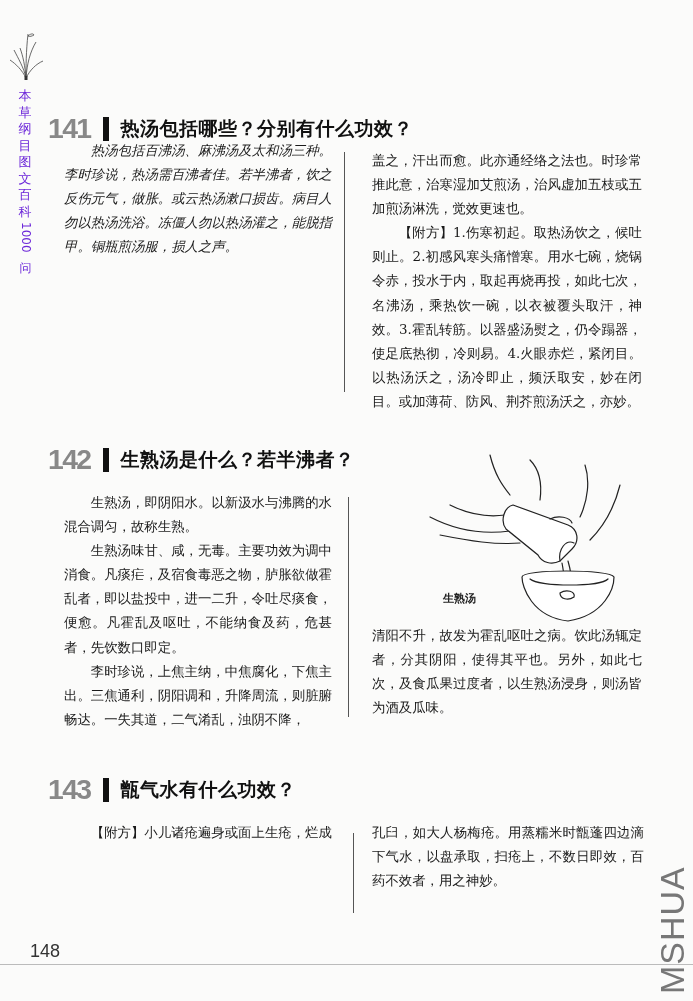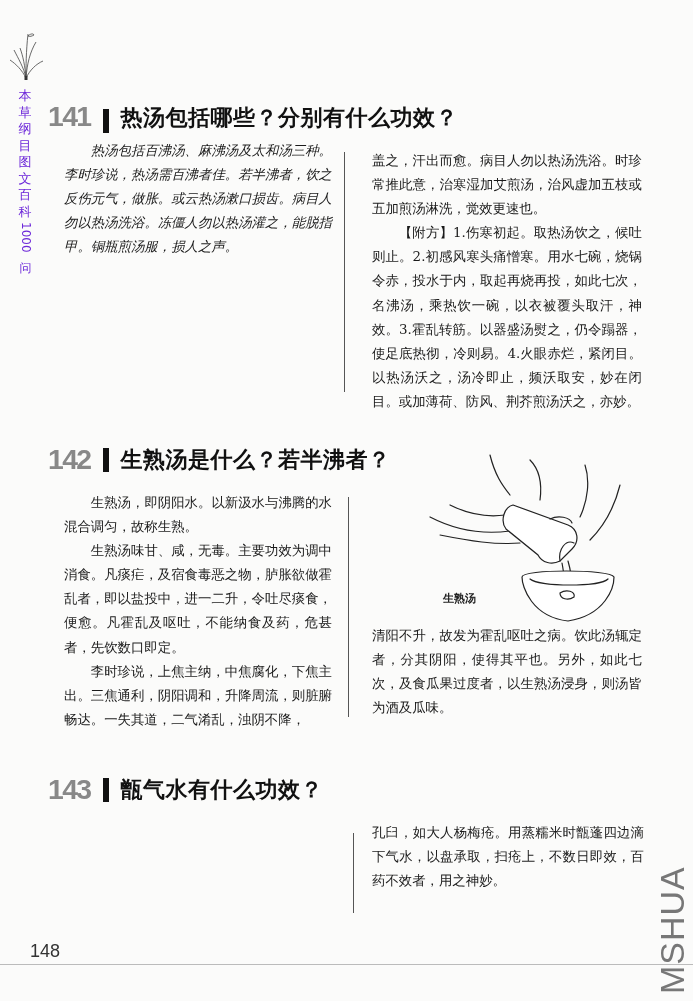--- a/index.html
+++ b/index.html
@@ -60,7 +60,7 @@
   <span class="num">1000问</span>
 </div>
 
-<div class="q-head" style="top:93px;align-items:flex-end;">
+<div class="q-head" style="top:109px;">
   <span class="q-num">141</span>
   <span class="q-bar"></span>
   <span class="q-title">热汤包括哪些？分别有什么功效？</span>

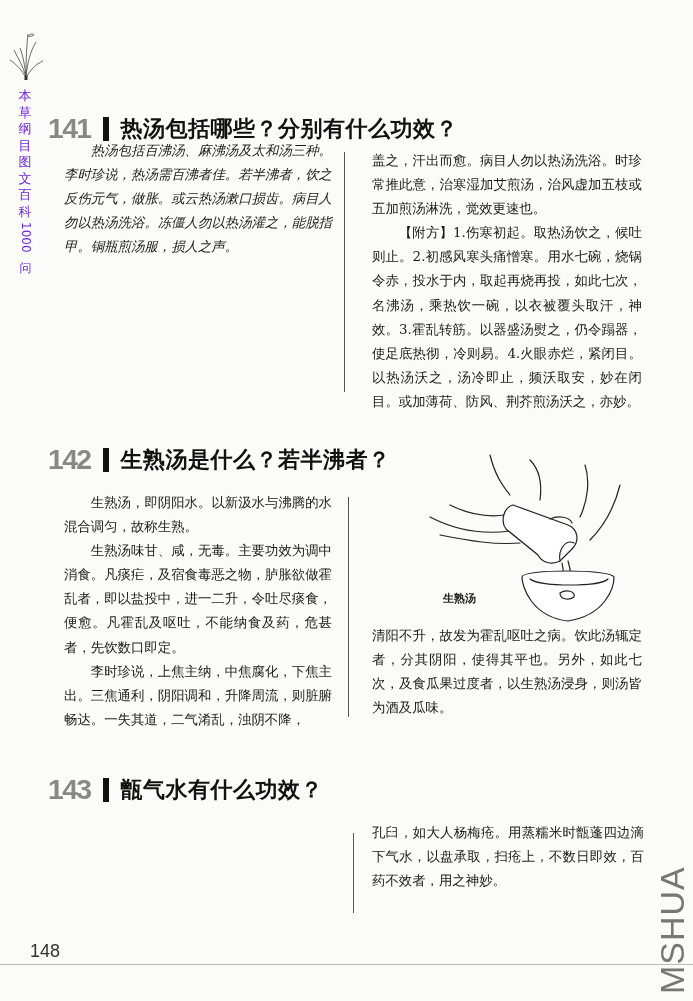--- a/index.html
+++ b/index.html
@@ -20,7 +20,7 @@
     letter-spacing: -1.5px; transform: scaleX(1.05);
   }
   .q-bar { width: 6px; height: 24px; background: #111; margin: 0 12px 0 13px; }
-  .q-title { font-family: "DejaVu Sans", sans-serif; font-weight: bold; font-size: 22px; color: #111; letter-spacing: 0.5px; }
+  .q-title { font-family: "DejaVu Sans", sans-serif; font-weight: bold; font-size: 19px; color: #111; letter-spacing: 0.5px; }
   .col {
     position: absolute; font-size: 13.4px; line-height: 24.1px; text-align: justify;
   }

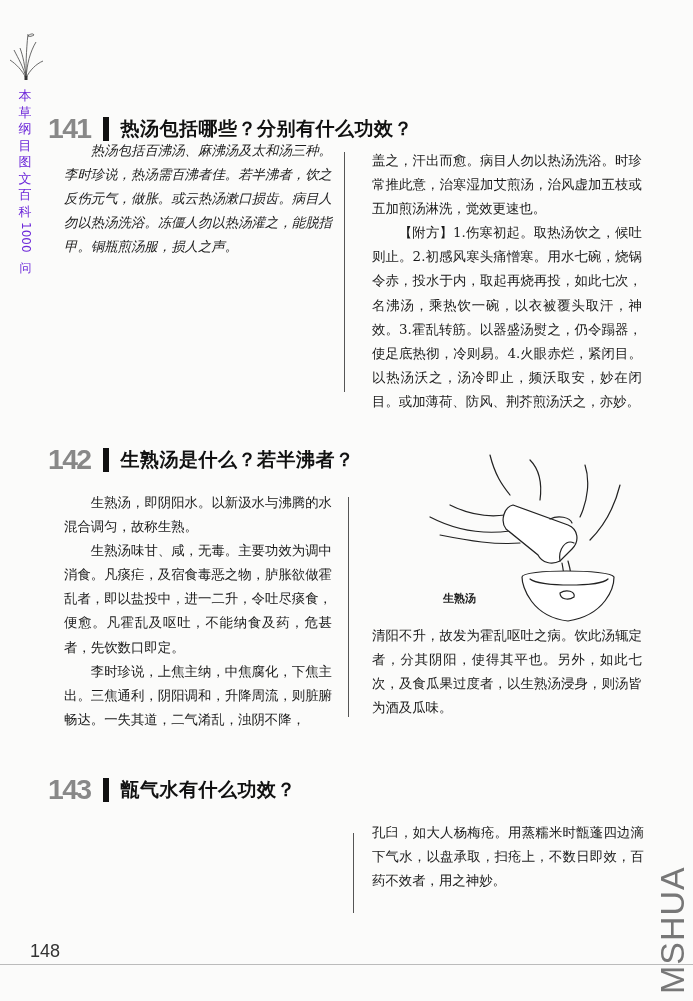--- a/index.html
+++ b/index.html
@@ -70,7 +70,7 @@
 </div>
 <div class="divider" style="left:344px; top:152px; height:240px;"></div>
 <div class="col" style="left:372px; top:149px; width:270px;">
-  <p>盖之，汗出而愈。病目人勿以热汤洗浴。时珍常推此意，治寒湿加艾煎汤，治风虚加五枝或五加煎汤淋洗，觉效更速也。</p>
+  <p>盖之，汗出而愈。此亦通经络之法也。时珍常推此意，治寒湿加艾煎汤，治风虚加五枝或五加煎汤淋洗，觉效更速也。</p>
   <p class="ind">【附方】1.伤寒初起。取热汤饮之，候吐则止。2.初感风寒头痛憎寒。用水七碗，烧锅令赤，投水于内，取起再烧再投，如此七次，名沸汤，乘热饮一碗，以衣被覆头取汗，神效。3.霍乱转筋。以器盛汤熨之，仍令蹋器，使足底热彻，冷则易。4.火眼赤烂，紧闭目。以热汤沃之，汤冷即止，频沃取安，妙在闭目。或加薄荷、防风、荆芥煎汤沃之，亦妙。</p>
 </div>
 

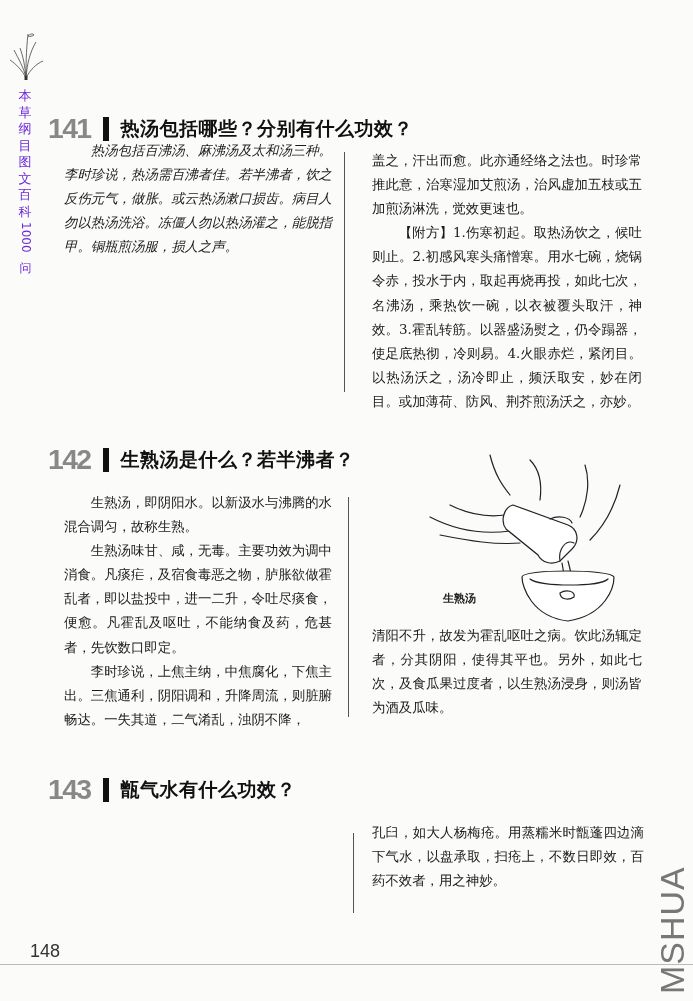--- a/index.html
+++ b/index.html
@@ -117,6 +117,7 @@
   <span class="q-title">甑气水有什么功效？</span>
 </div>
 <div class="col" style="left:64px; top:821px; width:270px;">
+  <p class="ind">【附方】小儿诸疮遍身或面上生疮，烂成</p>
 </div>
 <div class="divider" style="left:353px; top:833px; height:80px;"></div>
 <div class="col" style="left:372px; top:821px; width:272px;">

